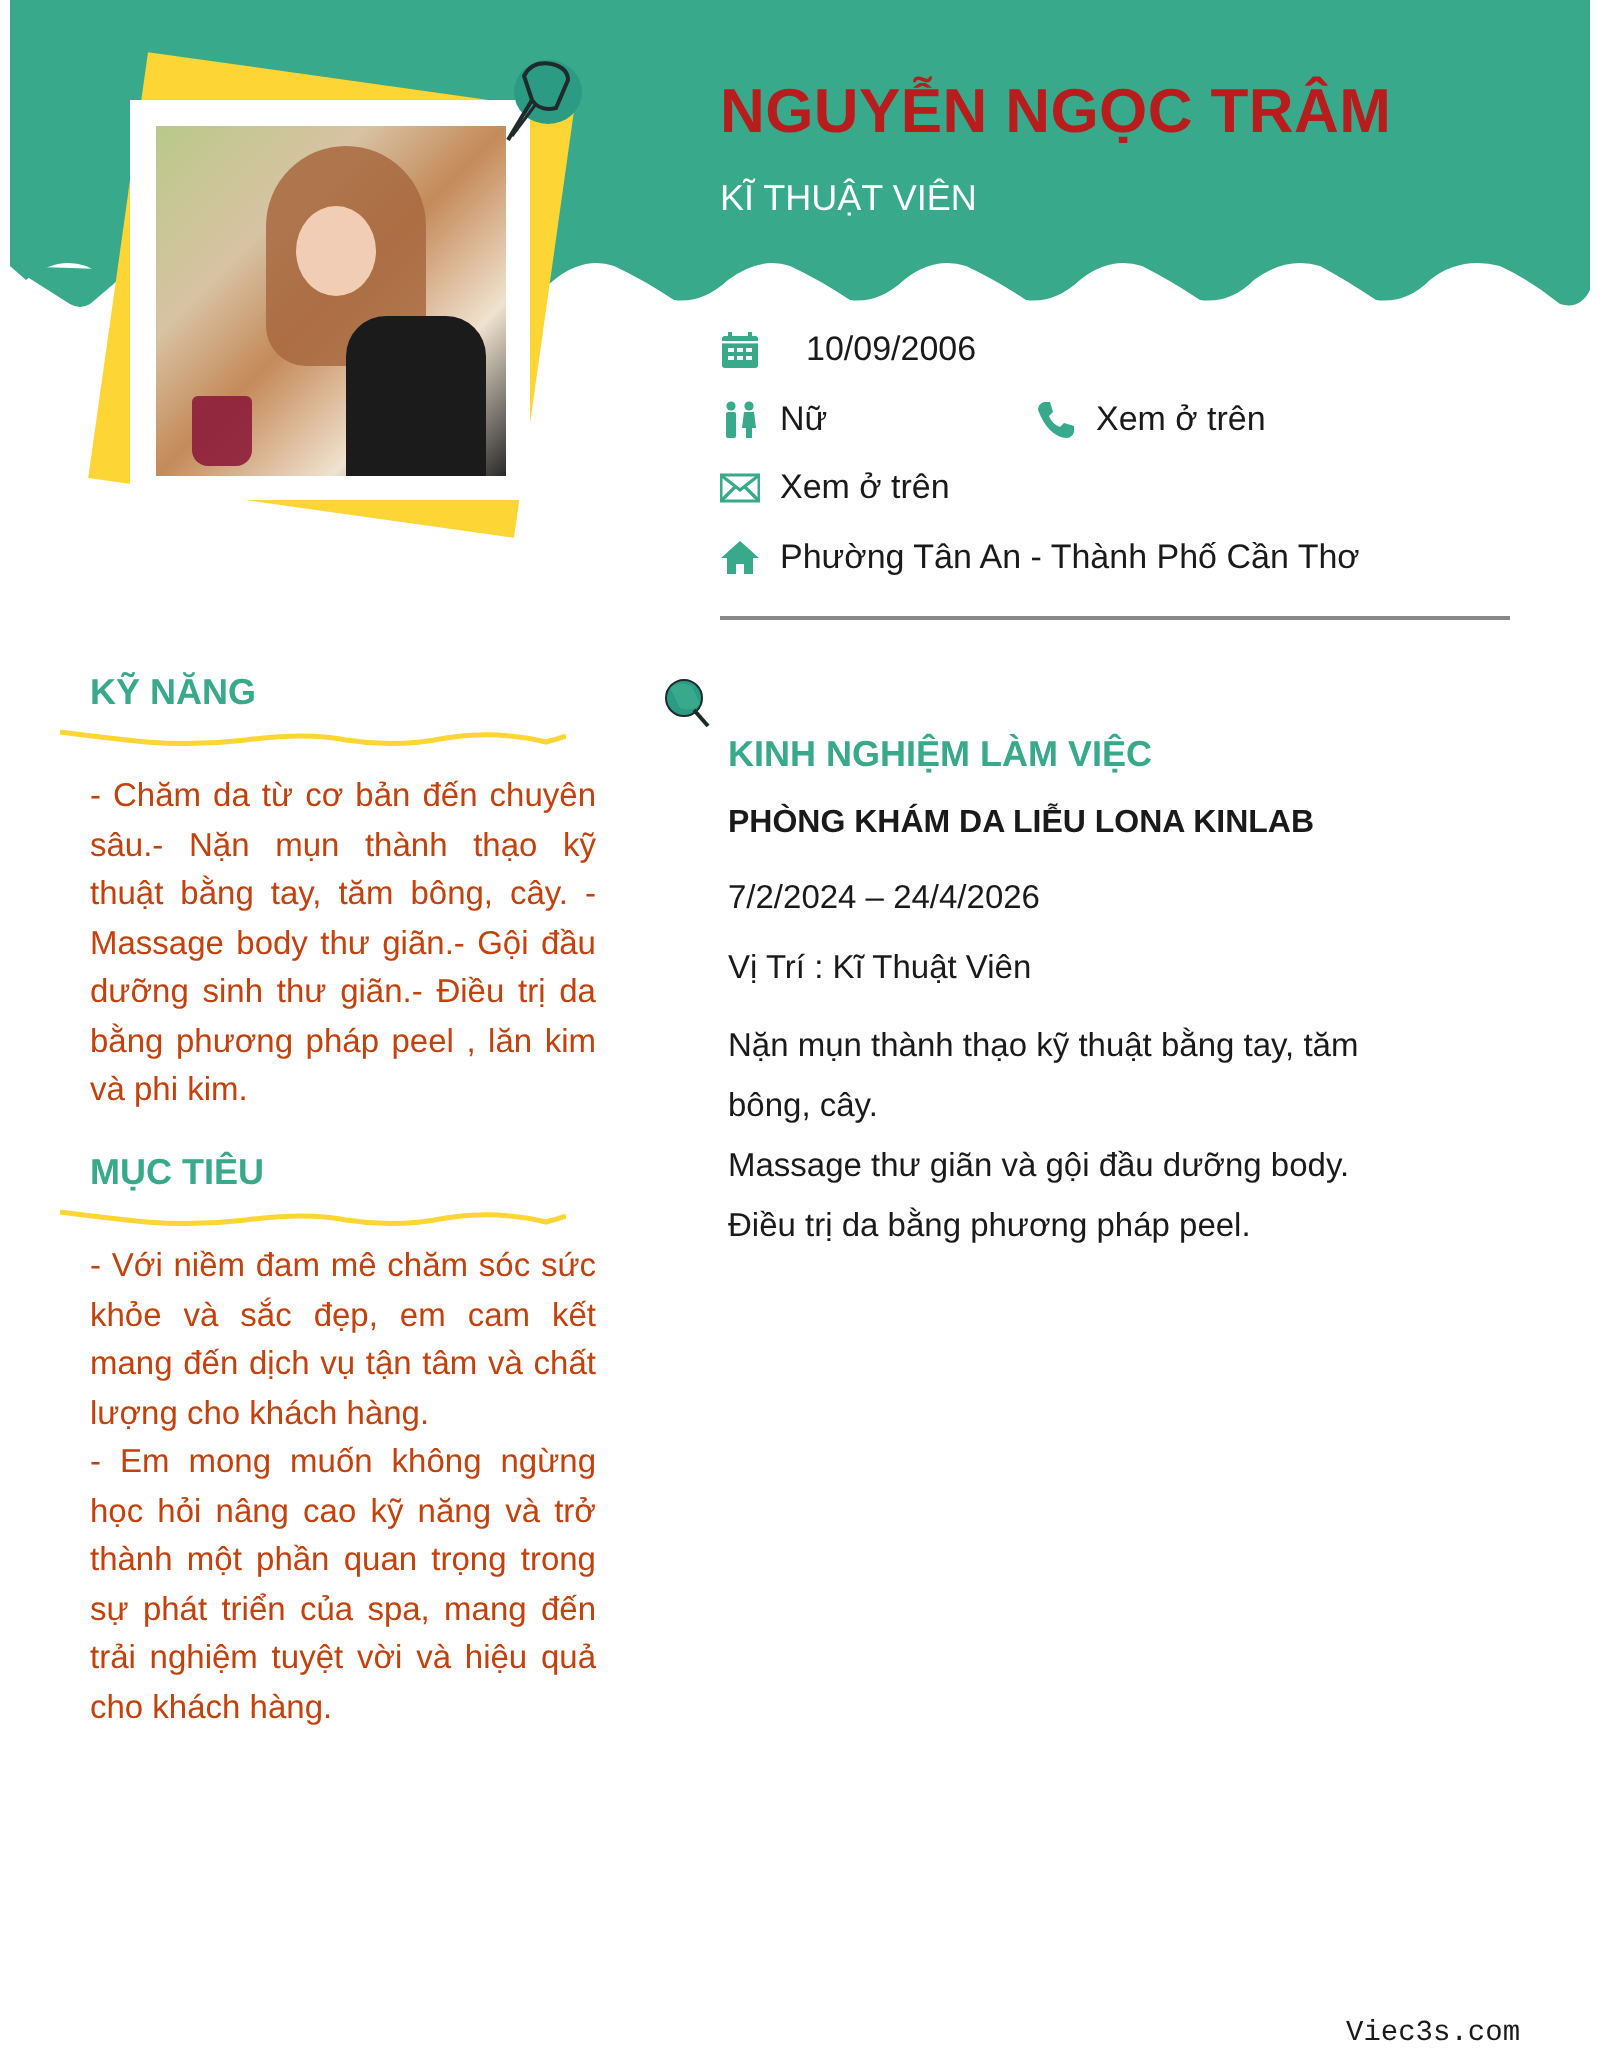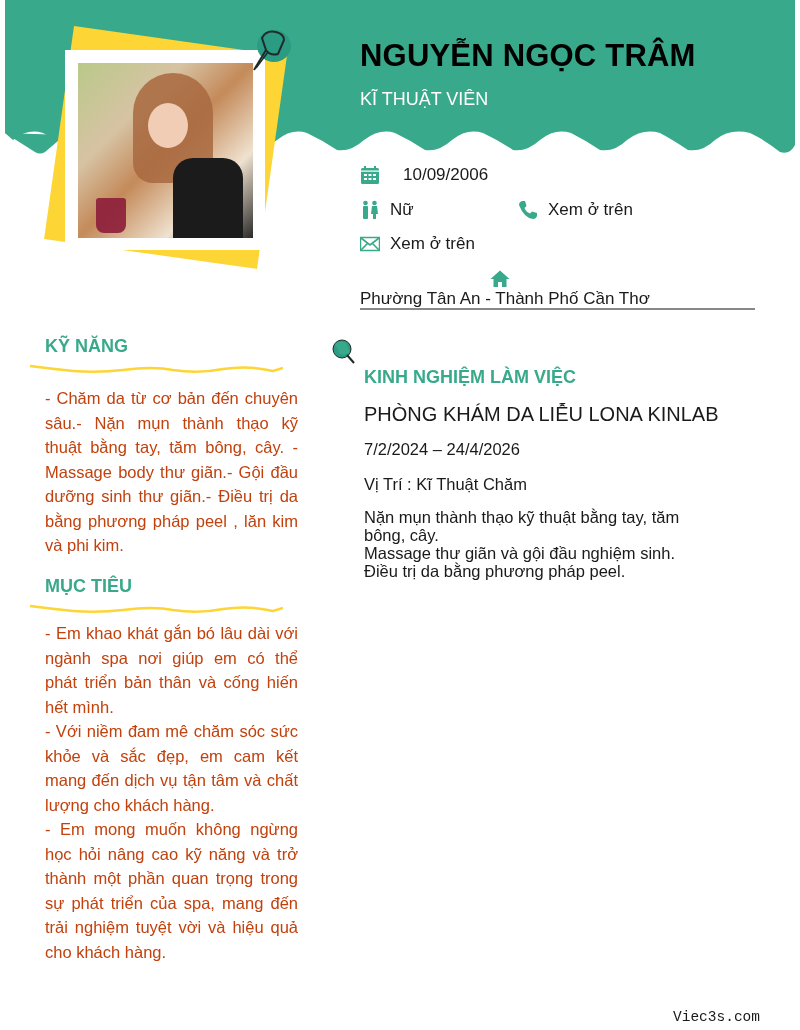--- a/index.html
+++ b/index.html
@@ -15,7 +15,7 @@
   .photo .dress { position:absolute; left:95px; top:95px; width:70px; height:80px; background:#1b1b1b; border-radius:20px 20px 0 0; }
   .photo .cup { position:absolute; left:18px; top:135px; width:30px; height:35px; background:#8c1d3a; border-radius:3px 3px 8px 8px; opacity:.9; }
   .pin-icon { position:absolute; left:248px; top:24px; width:44px; height:48px; }
-  .name { position:absolute; left:360px; top:38px; font-size:31px; font-weight:bold; color:#000000; letter-spacing:0.2px; }
+  .name { position:absolute; left:360px; top:38px; font-size:31px; font-weight:bold; color:#b91c1c; letter-spacing:0.2px; }
   .title { position:absolute; left:360px; top:89px; font-size:18px; color:#ffffff; }
   .info-row { position:absolute; display:flex; align-items:center; font-size:17px; color:#1a1a1a; }
   .info-row .ico { width:20px; height:20px; margin-right:10px; display:inline-block; }

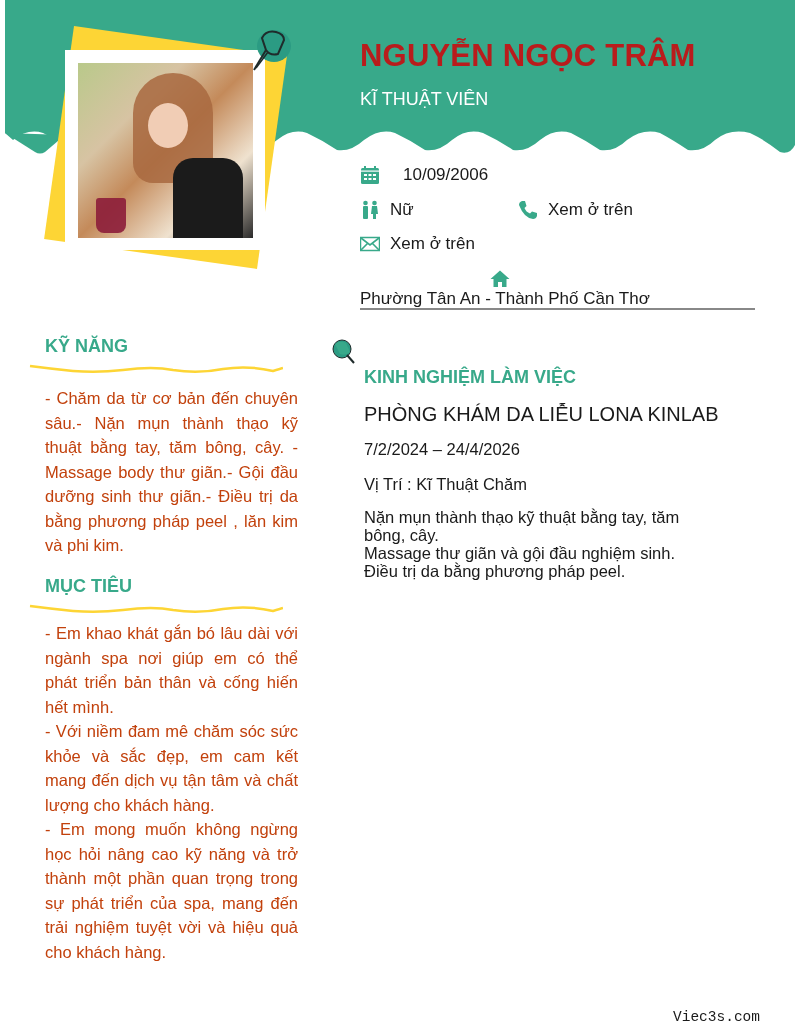--- a/index.html
+++ b/index.html
@@ -101,7 +101,7 @@
   <span>Xem ở trên</span>
 </div>
 
-<div class="info-row" style="left:360px; top:269px;flex-direction:column;">
+<div class="info-row" style="left:360px; top:269px;">
   <svg class="ico" viewBox="0 0 20 20">
     <path d="M10,1.5 L19.5,10 L16.5,10 L16.5,18 L12,18 L12,13 L8,13 L8,18 L3.5,18 L3.5,10 L0.5,10 Z" fill="#38a98a"></path>
   </svg>

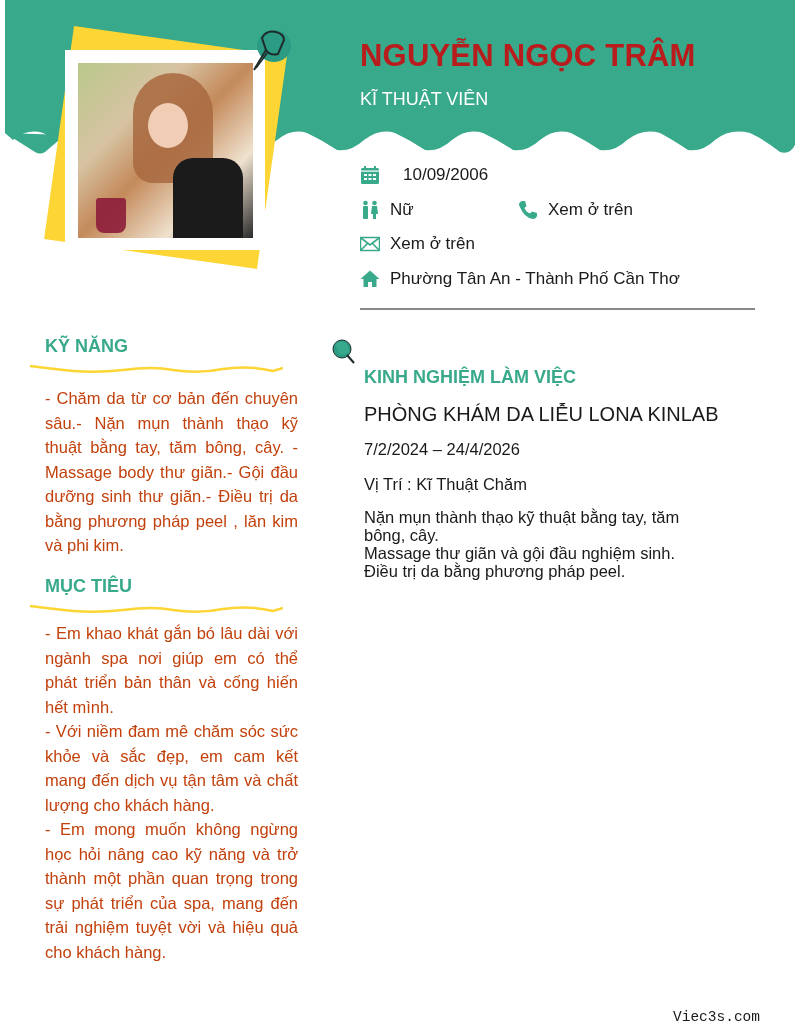--- a/index.html
+++ b/index.html
@@ -26,7 +26,7 @@
   .para p { margin:0; }
   .exp-pin { position:absolute; left:330px; top:338px; width:26px; height:28px; }
   .exp { position:absolute; left:364px; font-size:16.5px; color:#1a1a1a; }
-  .exp-company { font-weight:normal; font-size:20px; }
+  .exp-company { font-weight:bold; font-size:16px; }
   .exp-desc { position:absolute; left:364px; top:508px; width:345px; font-size:16.5px; line-height:18px; }
   .exp-desc p { margin:0; }
   .footer { position:absolute; left:673px; top:1009px; font-family:"Liberation Mono", "DejaVu Sans Mono", monospace; font-size:14.5px; color:#1a1a1a; }

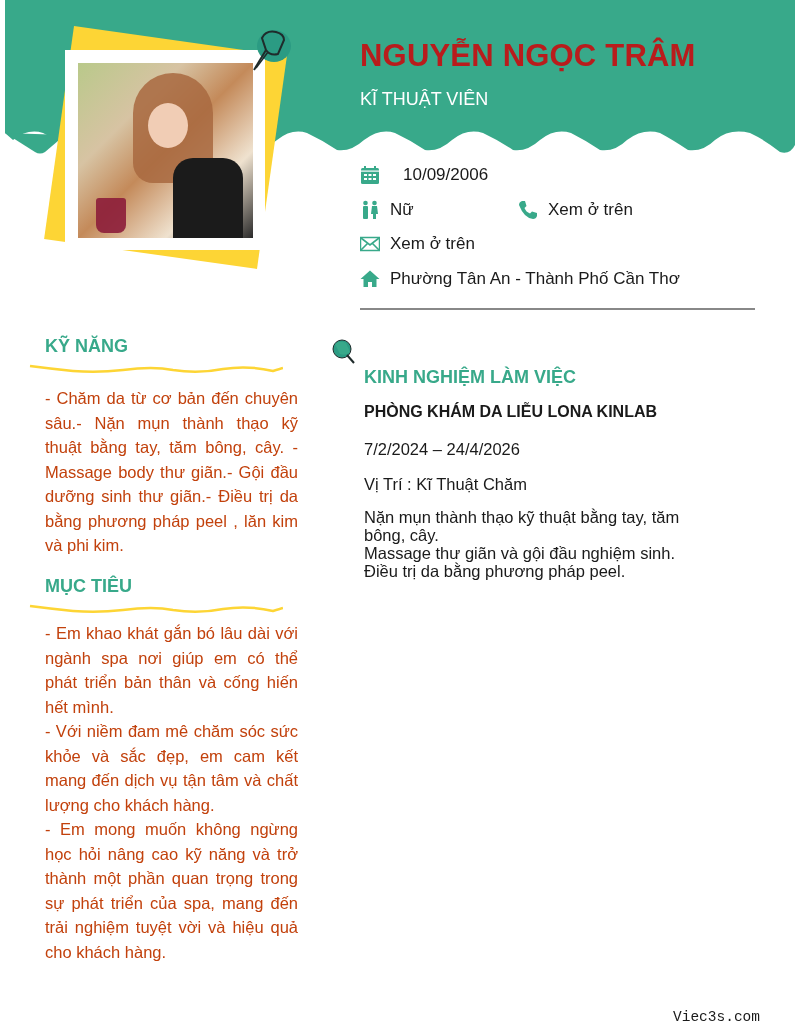--- a/index.html
+++ b/index.html
@@ -135,7 +135,7 @@
 
 <div class="exp exp-company" style="top:403px;">PHÒNG KHÁM DA LIỄU LONA KINLAB</div>
 <div class="exp" style="top:440px;">7/2/2024 – 24/4/2026</div>
-<div class="exp" style="top:475px;">Vị Trí : Kĩ Thuật Chăm</div>
+<div class="exp" style="top:475px;">Vị Trí : Kĩ Thuật Viên</div>
 <div class="exp-desc">
   <p>Nặn mụn thành thạo kỹ thuật bằng tay, tăm bông, cây.</p>
   <p>Massage thư giãn và gội đầu nghiệm sinh.</p>

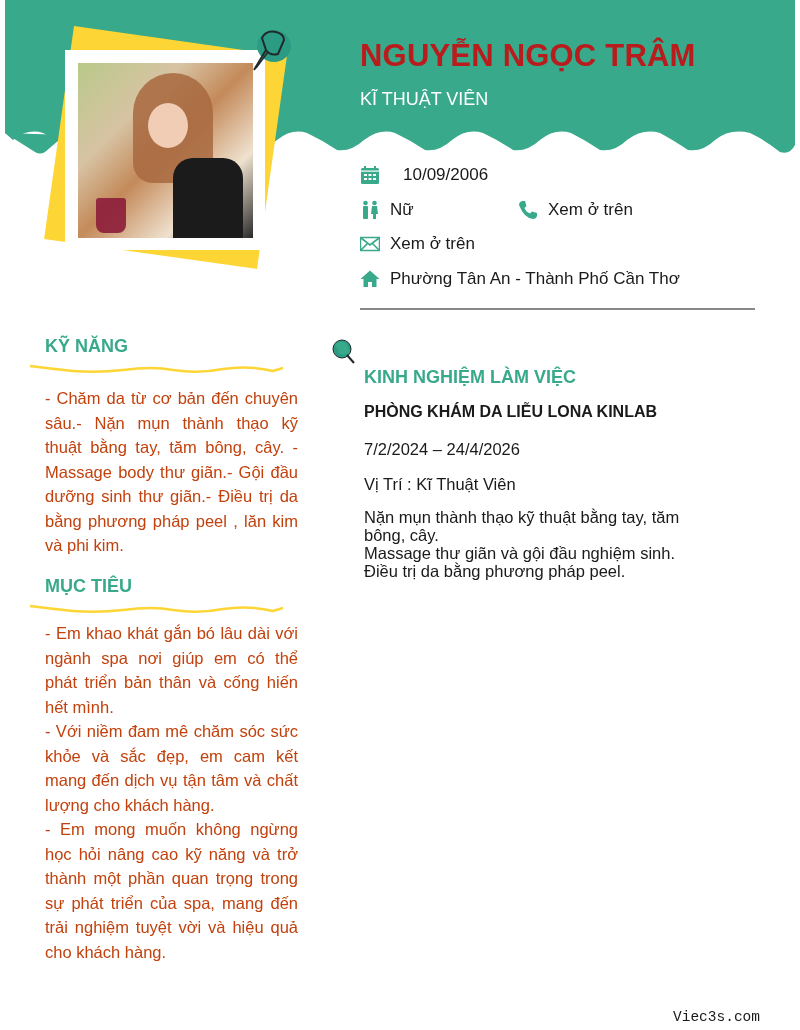--- a/index.html
+++ b/index.html
@@ -27,7 +27,7 @@
   .exp-pin { position:absolute; left:330px; top:338px; width:26px; height:28px; }
   .exp { position:absolute; left:364px; font-size:16.5px; color:#1a1a1a; }
   .exp-company { font-weight:bold; font-size:16px; }
-  .exp-desc { position:absolute; left:364px; top:508px; width:345px; font-size:16.5px; line-height:18px; }
+  .exp-desc { position:absolute; left:364px; top:508px; width:345px; font-size:16.5px; line-height:30px; }
   .exp-desc p { margin:0; }
   .footer { position:absolute; left:673px; top:1009px; font-family:"Liberation Mono", "DejaVu Sans Mono", monospace; font-size:14.5px; color:#1a1a1a; }
 </style>

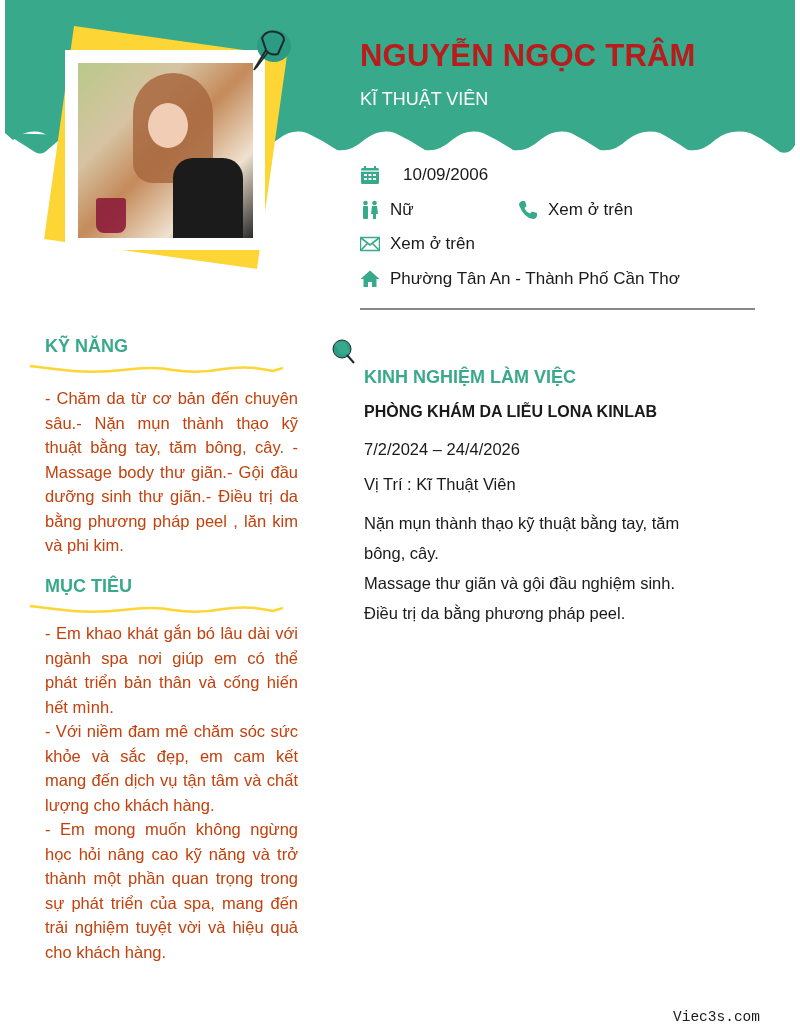--- a/index.html
+++ b/index.html
@@ -138,7 +138,7 @@
 <div class="exp" style="top:475px;">Vị Trí : Kĩ Thuật Viên</div>
 <div class="exp-desc">
   <p>Nặn mụn thành thạo kỹ thuật bằng tay, tăm bông, cây.</p>
-  <p>Massage thư giãn và gội đầu nghiệm sinh.</p>
+  <p>Massage thư giãn và gội đầu dưỡng body.</p>
   <p>Điều trị da bằng phương pháp peel.</p>
 </div>
 

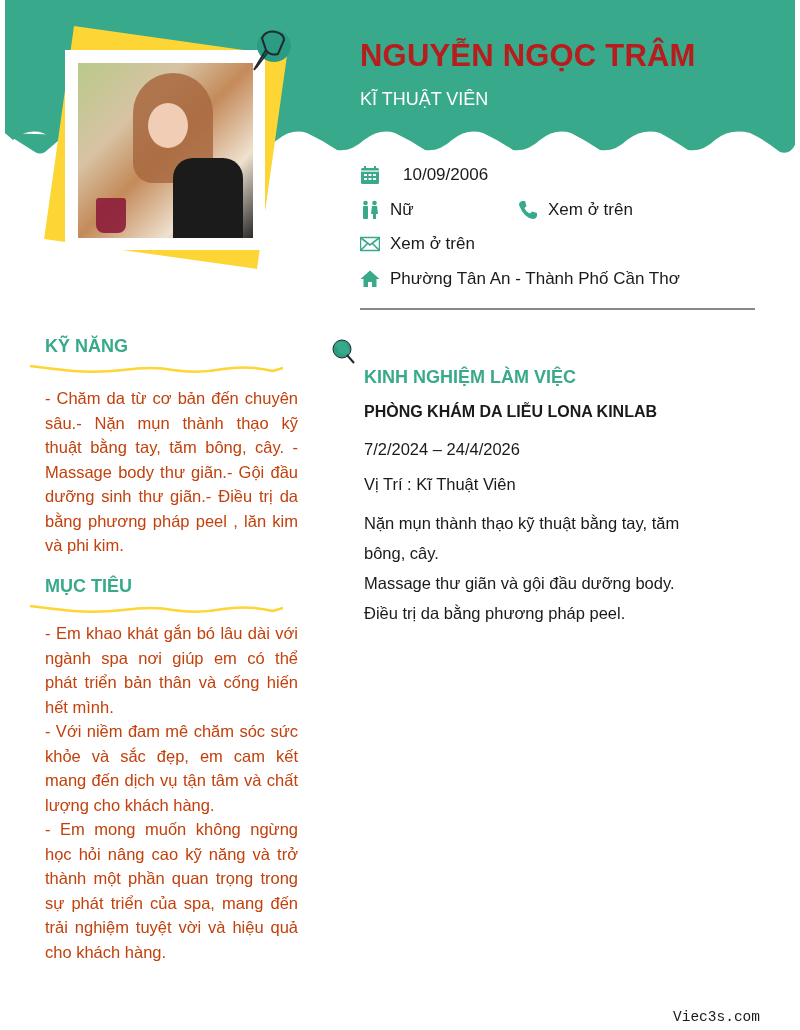--- a/index.html
+++ b/index.html
@@ -121,7 +121,6 @@
   <path d="M2,4 Q25,7 45,9 Q70,11 95,8 Q125,4 145,8 Q170,12 195,7 Q220,3 245,9 Q252,7 255,6" fill="none" stroke="#fdd535" stroke-width="2.5"></path>
 </svg>
 <div class="para" style="top:621px;">
-  <p>- Em khao khát gắn bó lâu dài với ngành spa nơi giúp em có thể phát triển bản thân và cống hiến hết mình.</p>
   <p>- Với niềm đam mê chăm sóc sức khỏe và sắc đẹp, em cam kết mang đến dịch vụ tận tâm và chất lượng cho khách hàng.</p>
   <p>- Em mong muốn không ngừng học hỏi nâng cao kỹ năng và trở thành một phần quan trọng trong sự phát triển của spa, mang đến trải nghiệm tuyệt vời và hiệu quả cho khách hàng.</p>
 </div>

